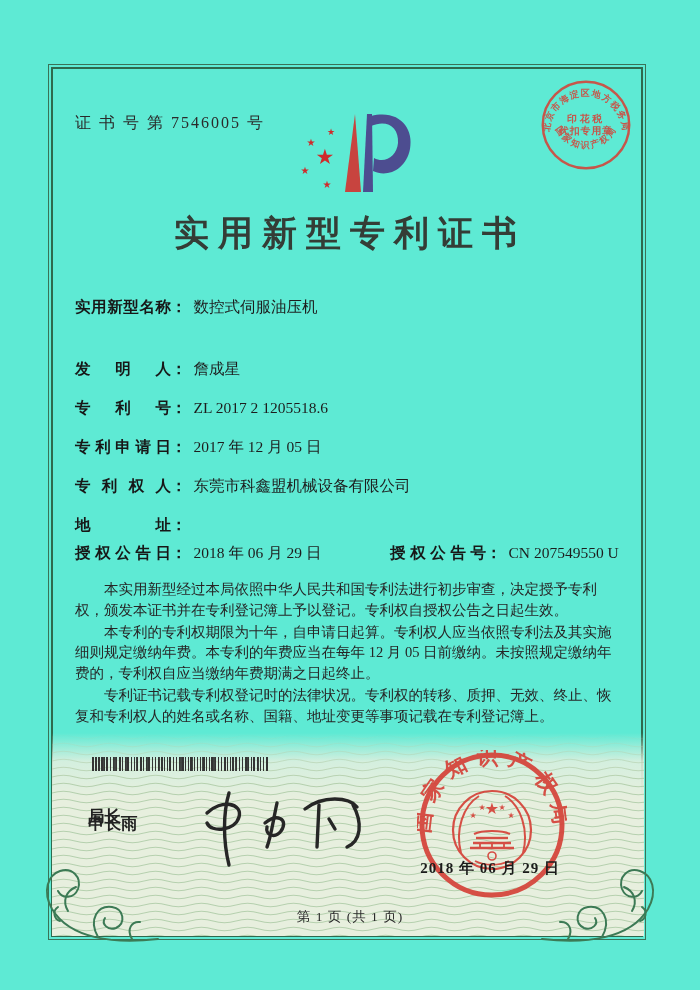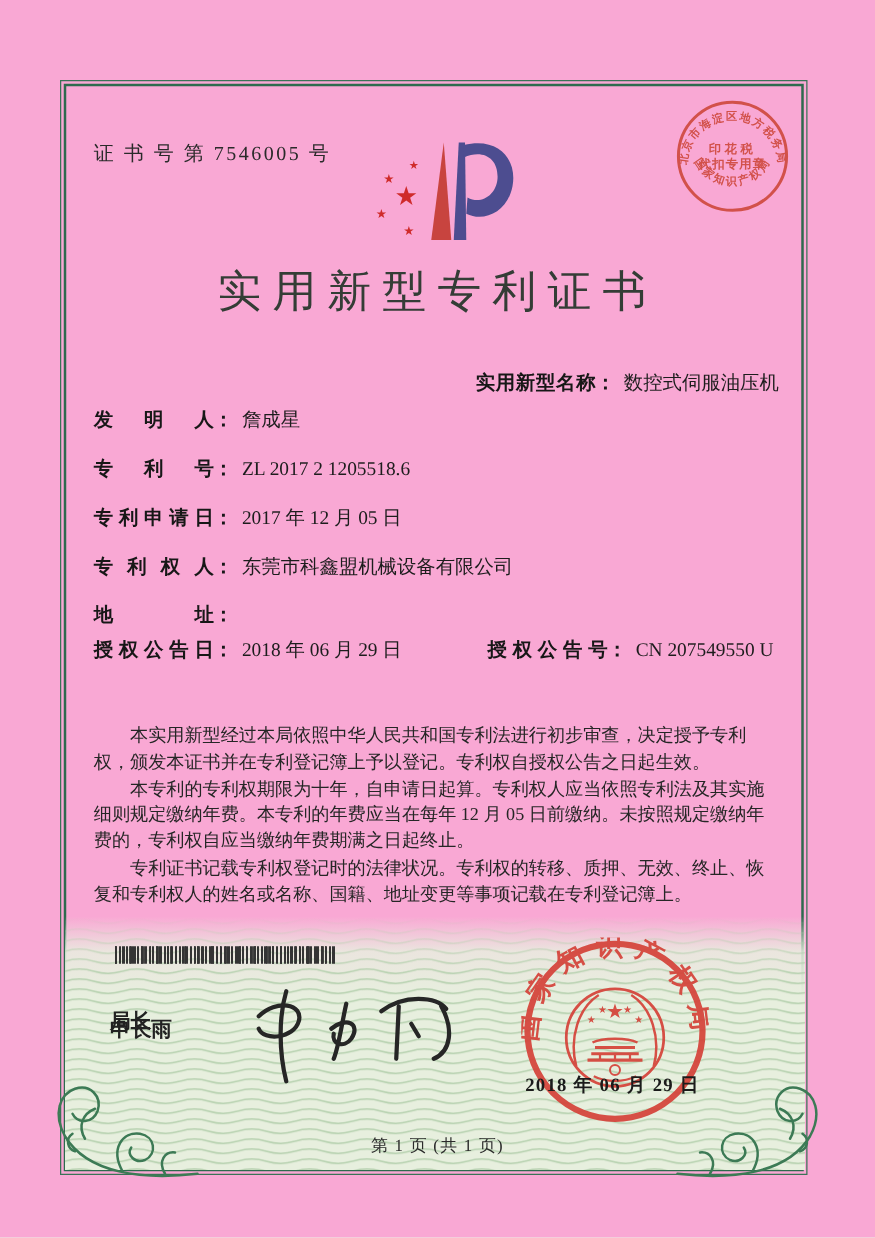--- a/index.html
+++ b/index.html
@@ -3,7 +3,7 @@
 <meta charset="utf-8">
 <style>
   html,body{margin:0;padding:0;background:#efece1;}
-  .page{position:relative;width:700px;height:990px;background:#f9a8d4;overflow:hidden;
+  .page{position:relative;width:700px;height:990px;background:#5eead4;overflow:hidden;
         font-family:"Liberation Serif","DejaVu Serif",serif;color:#222;}
   
   .frame{position:absolute;left:48px;top:64px;width:596px;height:874px;

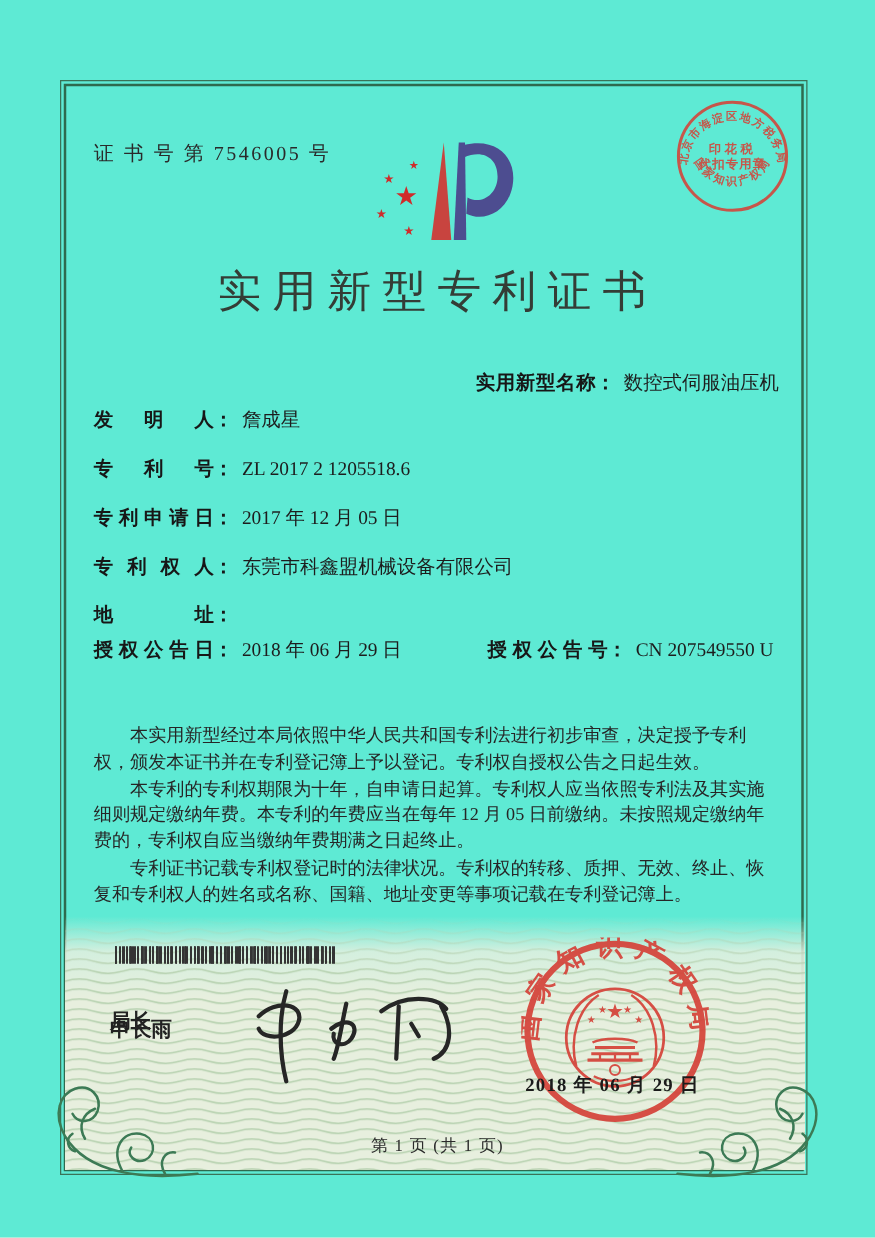--- a/index.html
+++ b/index.html
@@ -16,7 +16,7 @@
   .logo{position:absolute;left:283px;top:108px;z-index:3;}
   
   .title{position:absolute;left:0;top:210px;width:700px;text-align:center;
-         font-size:35px;font-weight:400;letter-spacing:9px;color:#343d36;z-index:3;}
+         font-size:35px;font-weight:700;letter-spacing:9px;color:#343d36;z-index:3;}
   
   .fields{position:absolute;left:75px;top:296px;width:548px;z-index:3;font-size:15.5px;}
   .frow{margin-bottom:17px;line-height:22px;display:flex;align-items:flex-start;}

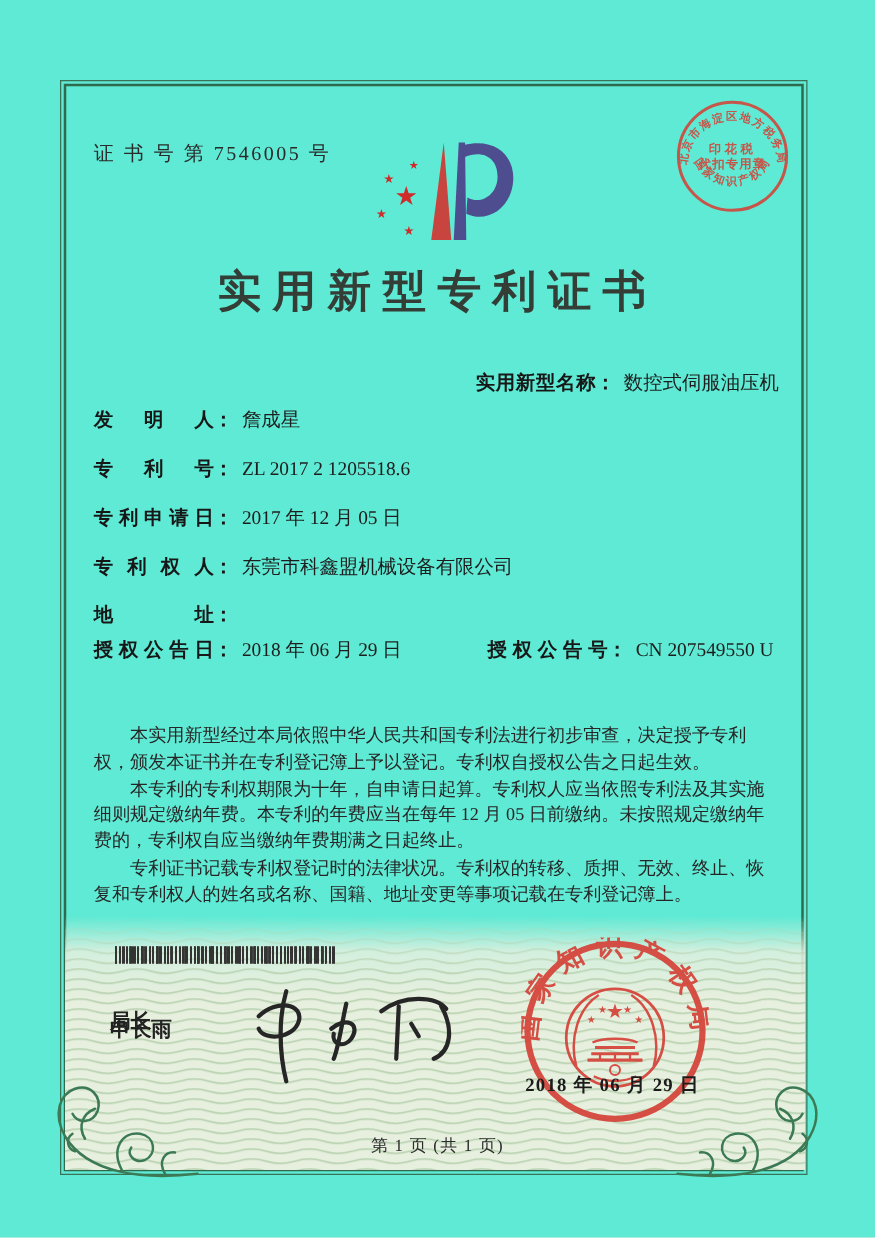--- a/index.html
+++ b/index.html
@@ -20,7 +20,7 @@
   
   .fields{position:absolute;left:75px;top:296px;width:548px;z-index:3;font-size:15.5px;}
   .frow{margin-bottom:17px;line-height:22px;display:flex;align-items:flex-start;}
-  .frow.first{margin-bottom:8px;justify-content:flex-end;}
+  .frow.first{margin-bottom:40px;}
   .frow.addr{margin-bottom:3px;}
   .lbl{display:inline-block;width:96px;text-align:justify;text-align-last:justify;
        font-weight:600;color:#171717;flex:0 0 96px;}

